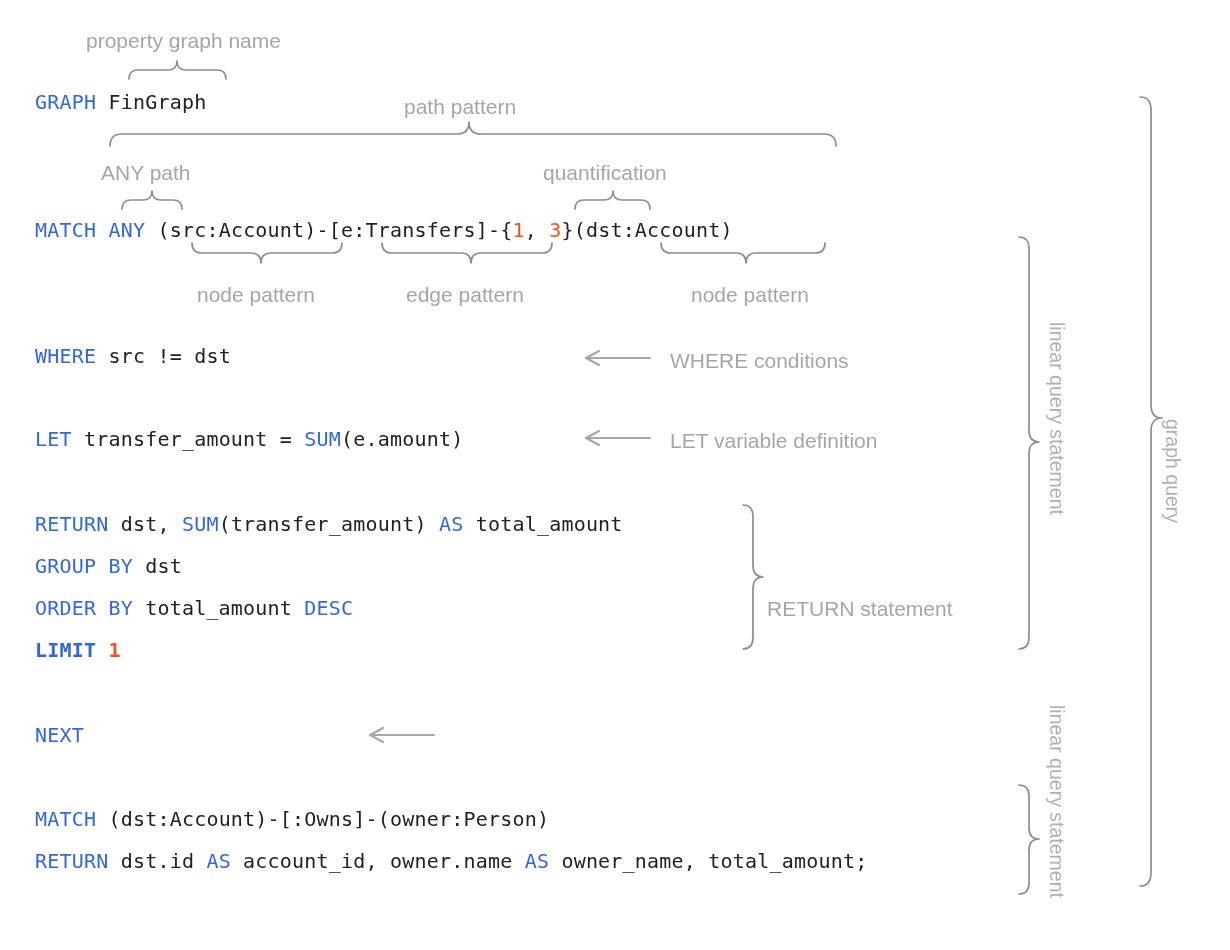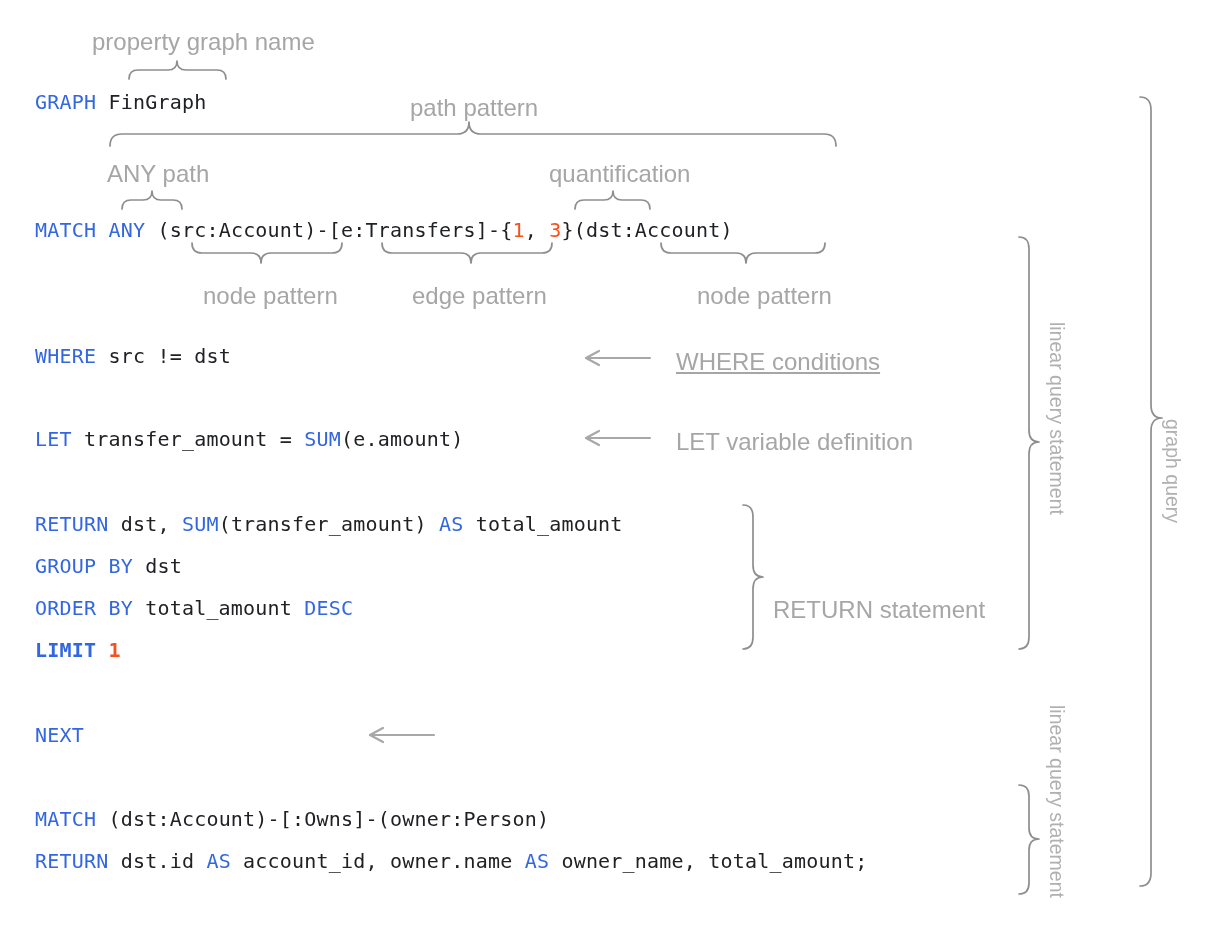--- a/index.html
+++ b/index.html
@@ -37,11 +37,10 @@
   .ann {
     position: absolute;
     font-family: "Liberation Sans", sans-serif;
-    font-size: 24px;
+    font-size: 21px;
     color: #a6a6a6;
     white-space: nowrap;
     line-height: 1;
-    margin-left: 6px;
   }
 
   .vert {

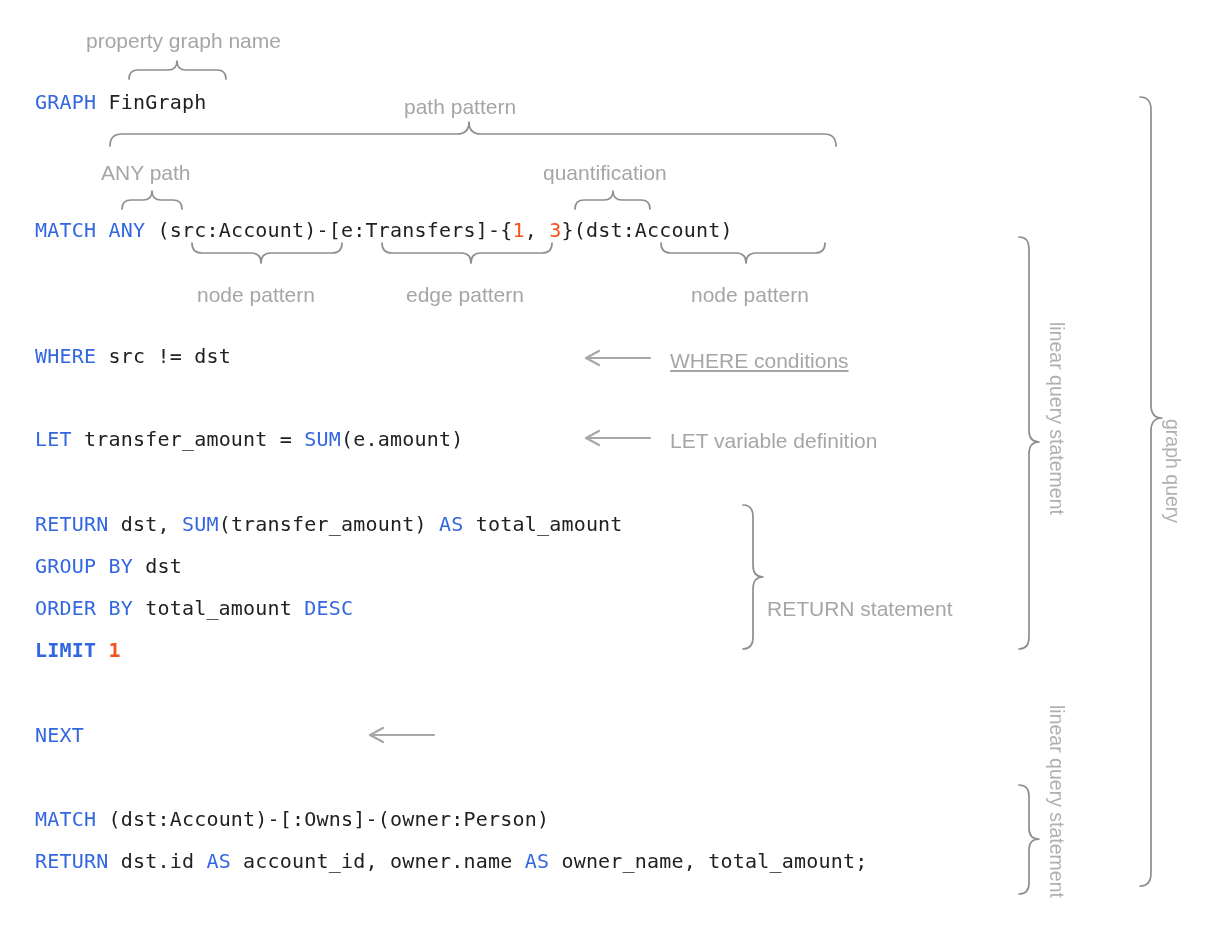--- a/index.html
+++ b/index.html
@@ -112,7 +112,7 @@
 
   <div class="ann" style="left:691px; top:284px;">node pattern</div>
 
-  <div class="ann" style="left:670px; top:350px;text-decoration:underline;">WHERE conditions</div>
+  <div class="ann" style="left:670px; top:350px;">WHERE conditions</div>
 
   <div class="ann" style="left:670px; top:430px;">LET variable definition</div>
 

